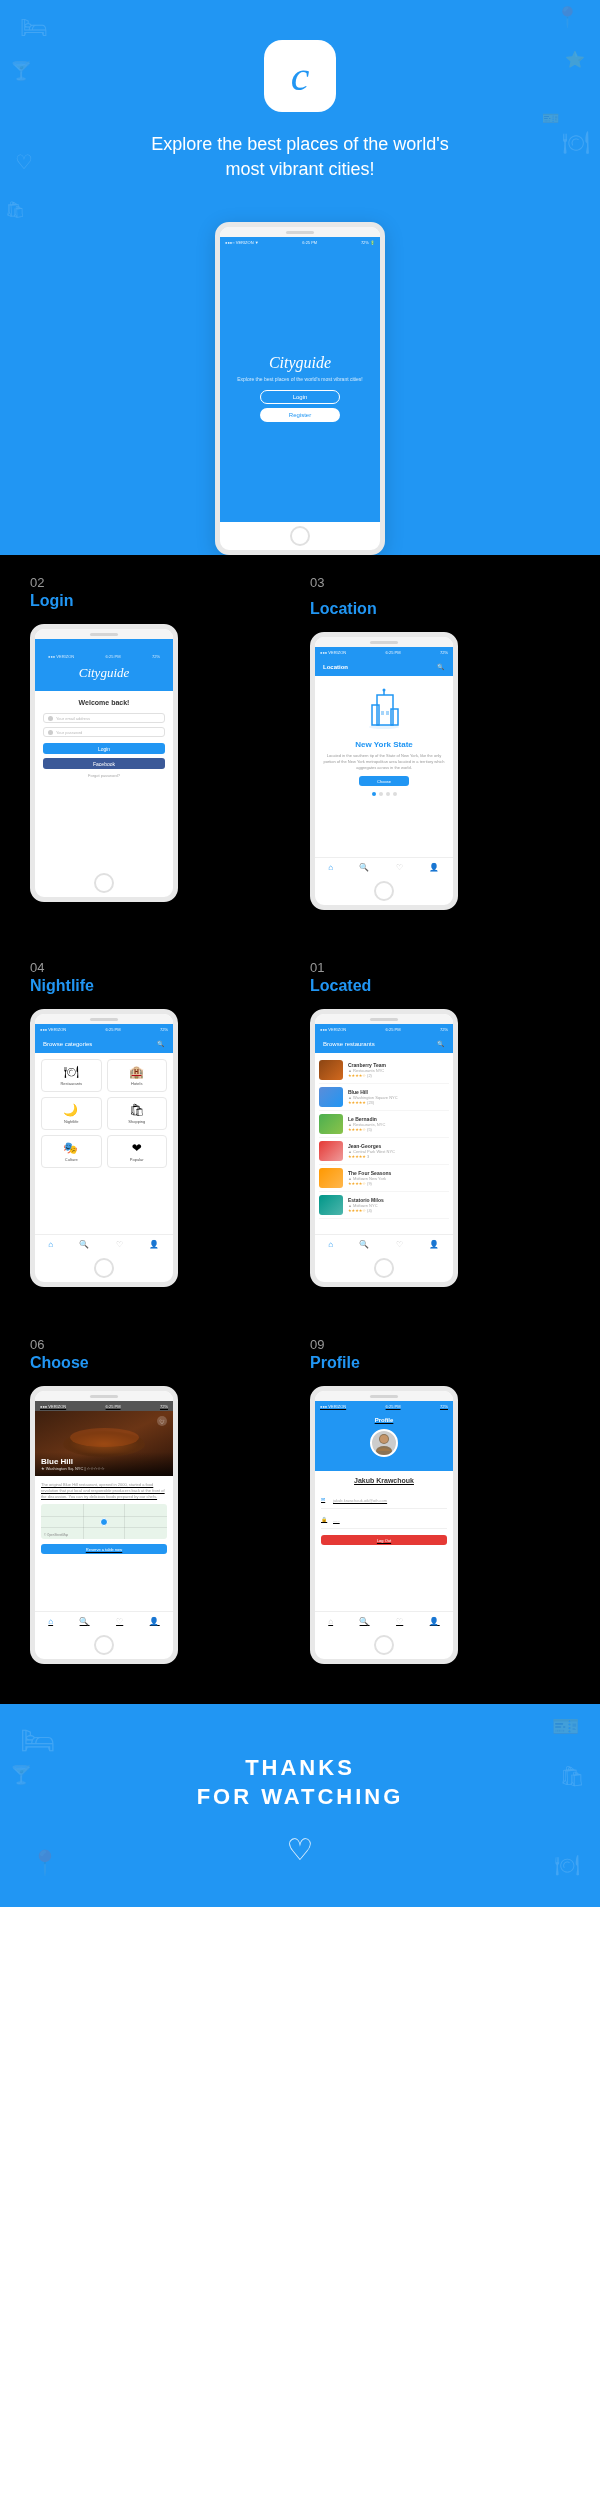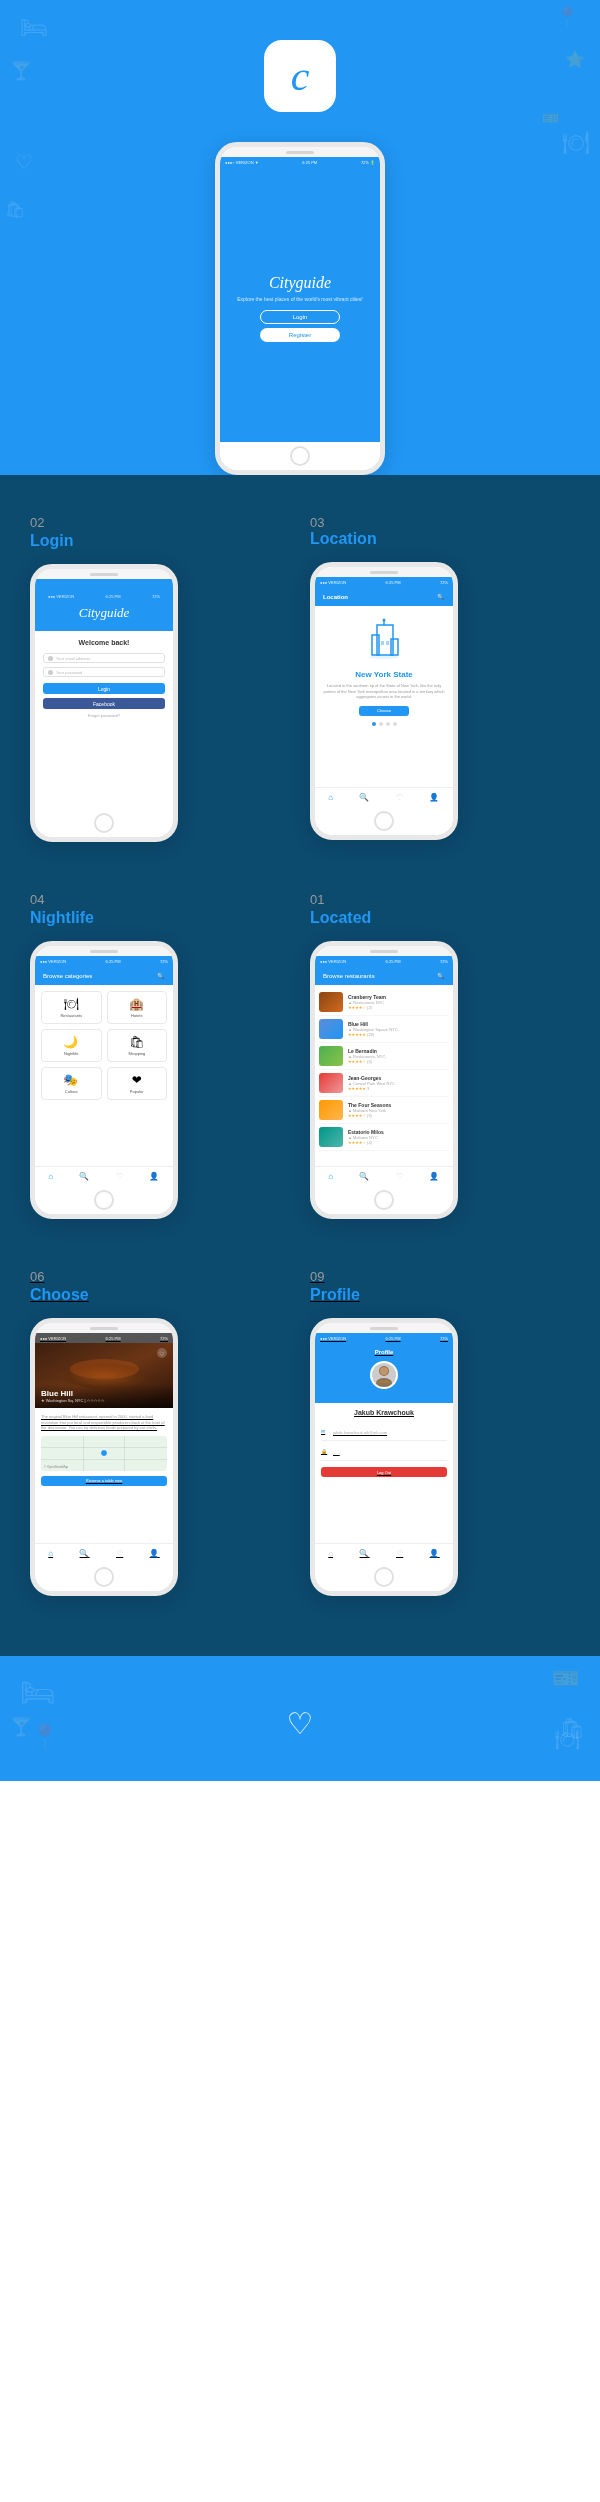--- a/index.html
+++ b/index.html
@@ -655,6 +655,10 @@
     <span class="app-icon-letter">c</span>
   </div>
 
+  <div class="hero-title">
+    <span>Explore the best places of the world's</span><br>
+    <span>most vibrant cities!</span>
+  </div>
 
   <div class="hero-phone-container">
     <div class="phone-wrapper">

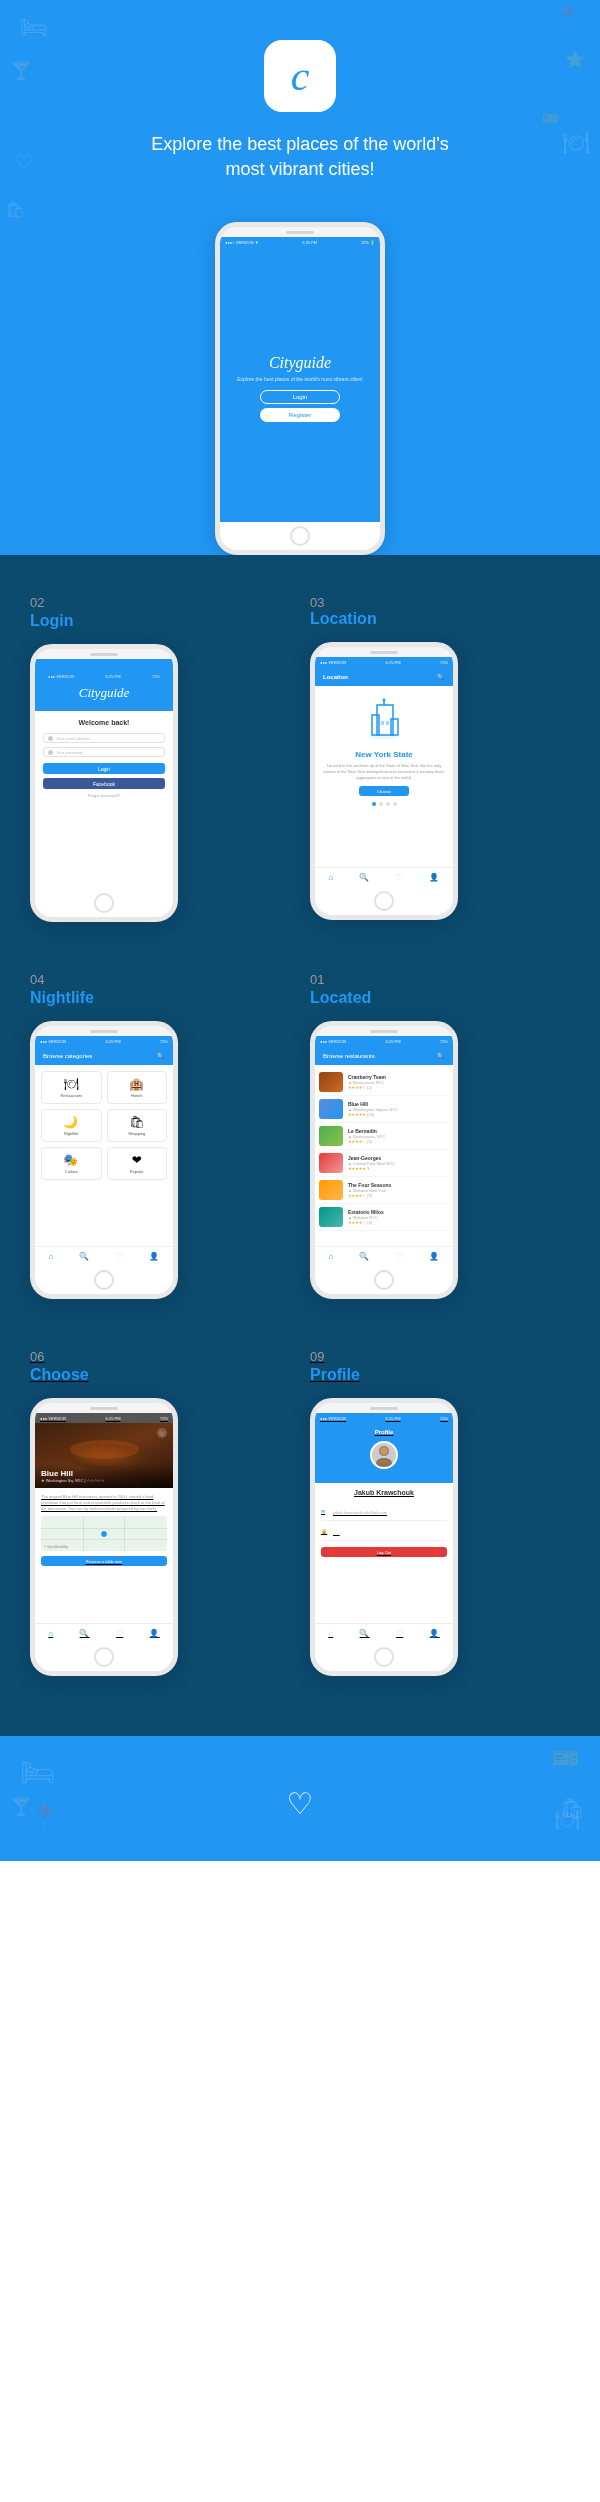--- a/index.html
+++ b/index.html
@@ -594,7 +594,7 @@
     }
     .phone-body {
       background: white;
-      border-radius: 22px;
+      border-radius: 14px;
       border: 5px solid #e8e8e8;
       box-shadow: 0 4px 20px rgba(0,0,0,0.15);
       width: 148px;

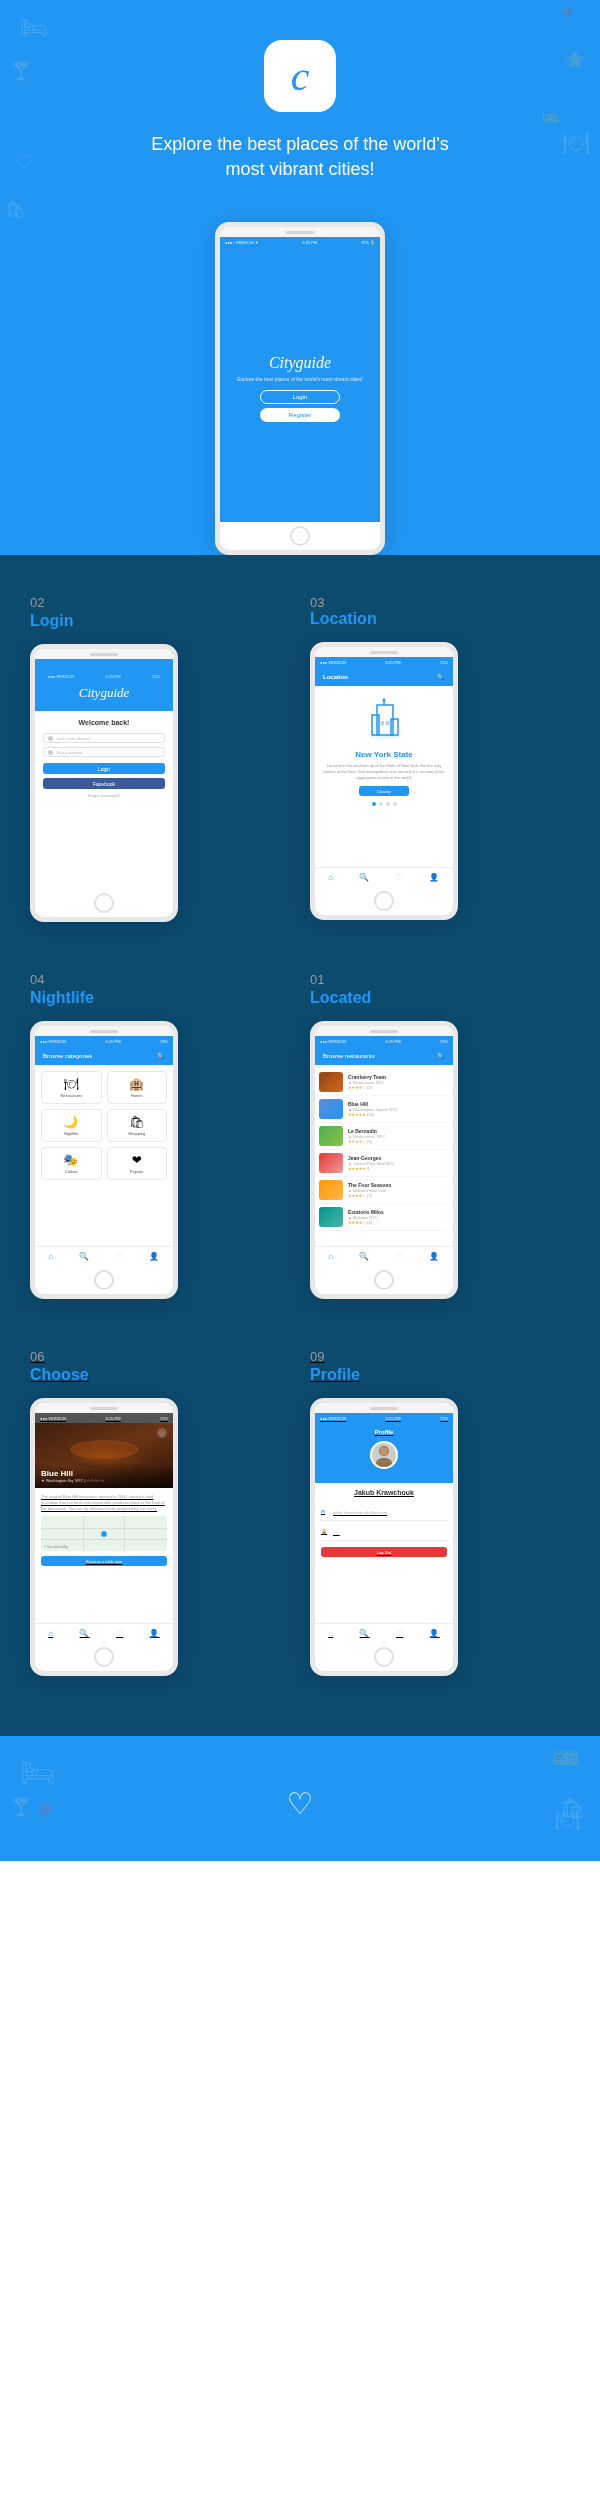--- a/index.html
+++ b/index.html
@@ -99,8 +99,8 @@
 
     
     .sections-grid {
-      background: #0c4a6e;
-      padding: 40px 30px;
+      background: #000000;
+      padding: 20px 30px;
     }
     .section-row {
       display: flex;

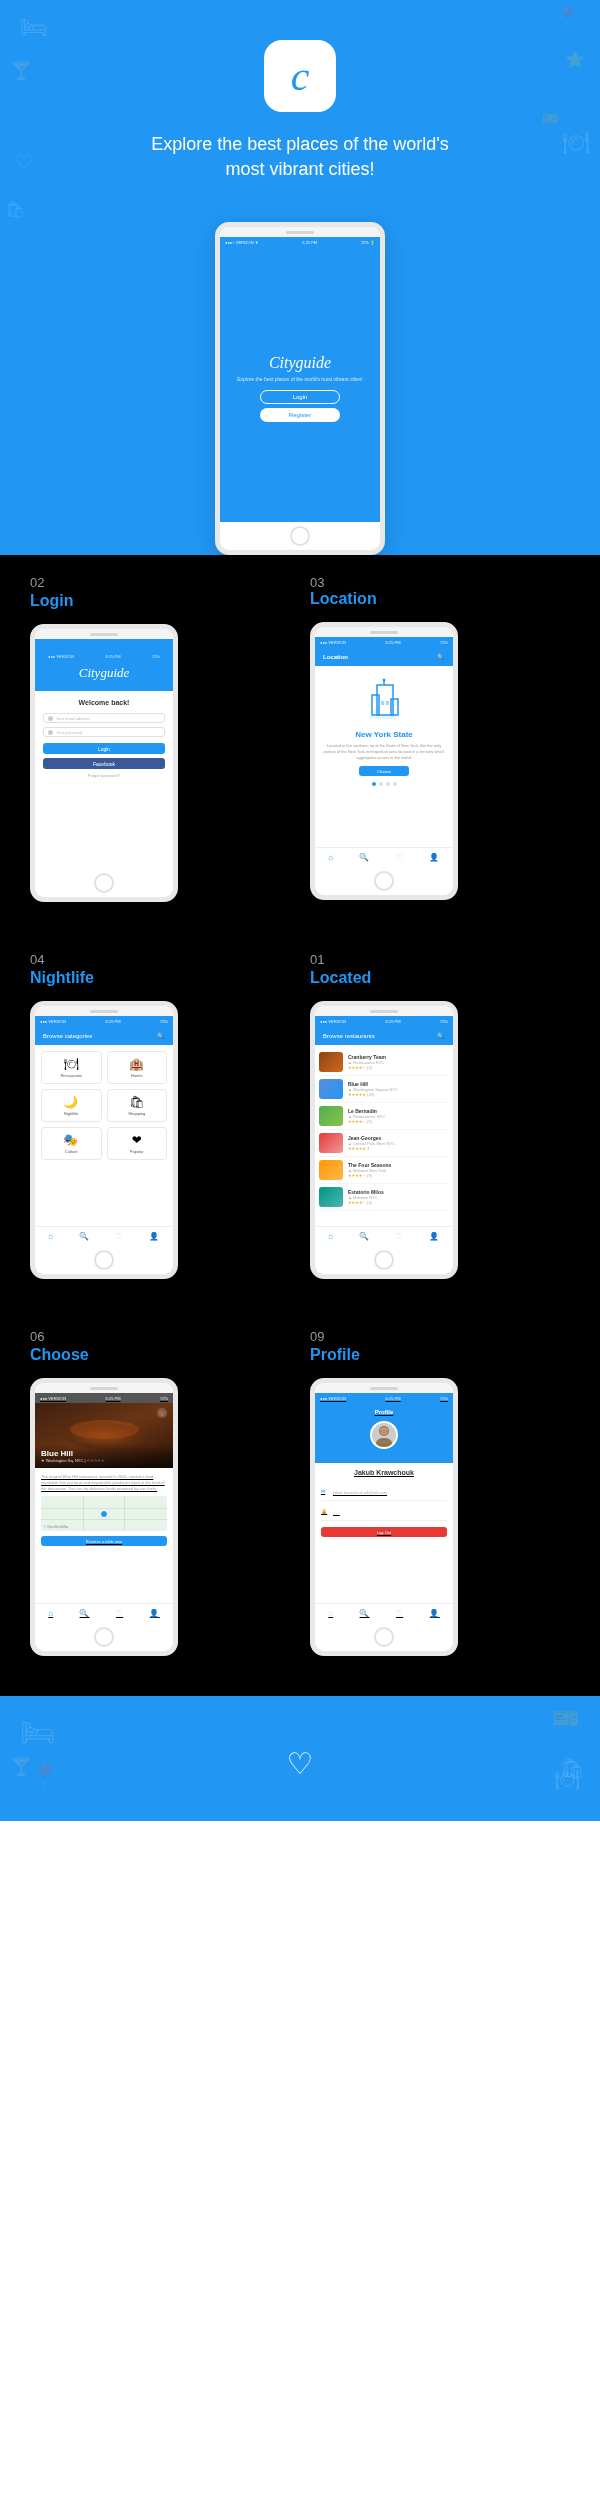--- a/index.html
+++ b/index.html
@@ -732,7 +732,7 @@
     </div>
 
     <div class="section-col">
-      <div style="font-size:13px;color:#999;font-weight:300;margin-bottom:0;">
+      <div style="font-size:13px;color:#999;font-weight:300;margin-bottom:10px;">
         <span>03</span>
       </div>
       <div class="section-label">Location</div>

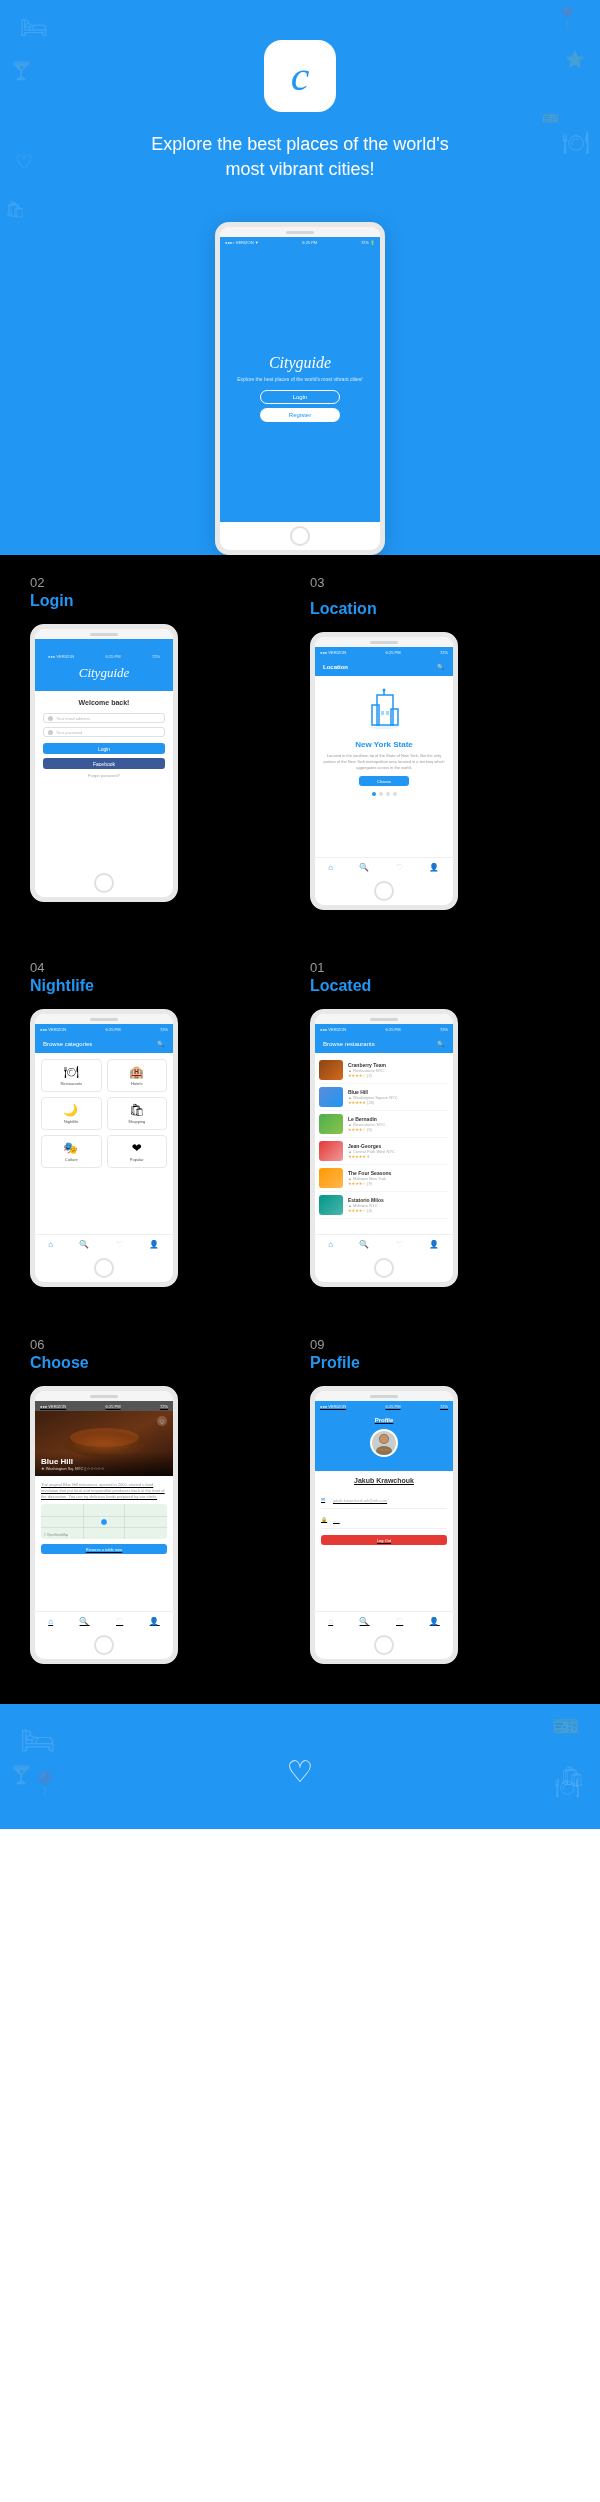--- a/index.html
+++ b/index.html
@@ -1069,6 +1069,10 @@
   <span class="bg-icon" style="bottom:30px;left:30px;font-size:24px;">📍</span>
   <span class="bg-icon" style="bottom:30px;right:20px;font-size:20px;">🍽</span>
 
+  <div class="footer-thanks">
+    <div>THANKS</div>
+    <div>FOR WATCHING</div>
+  </div>
   <div class="footer-heart">♡</div>
 </div>
 

